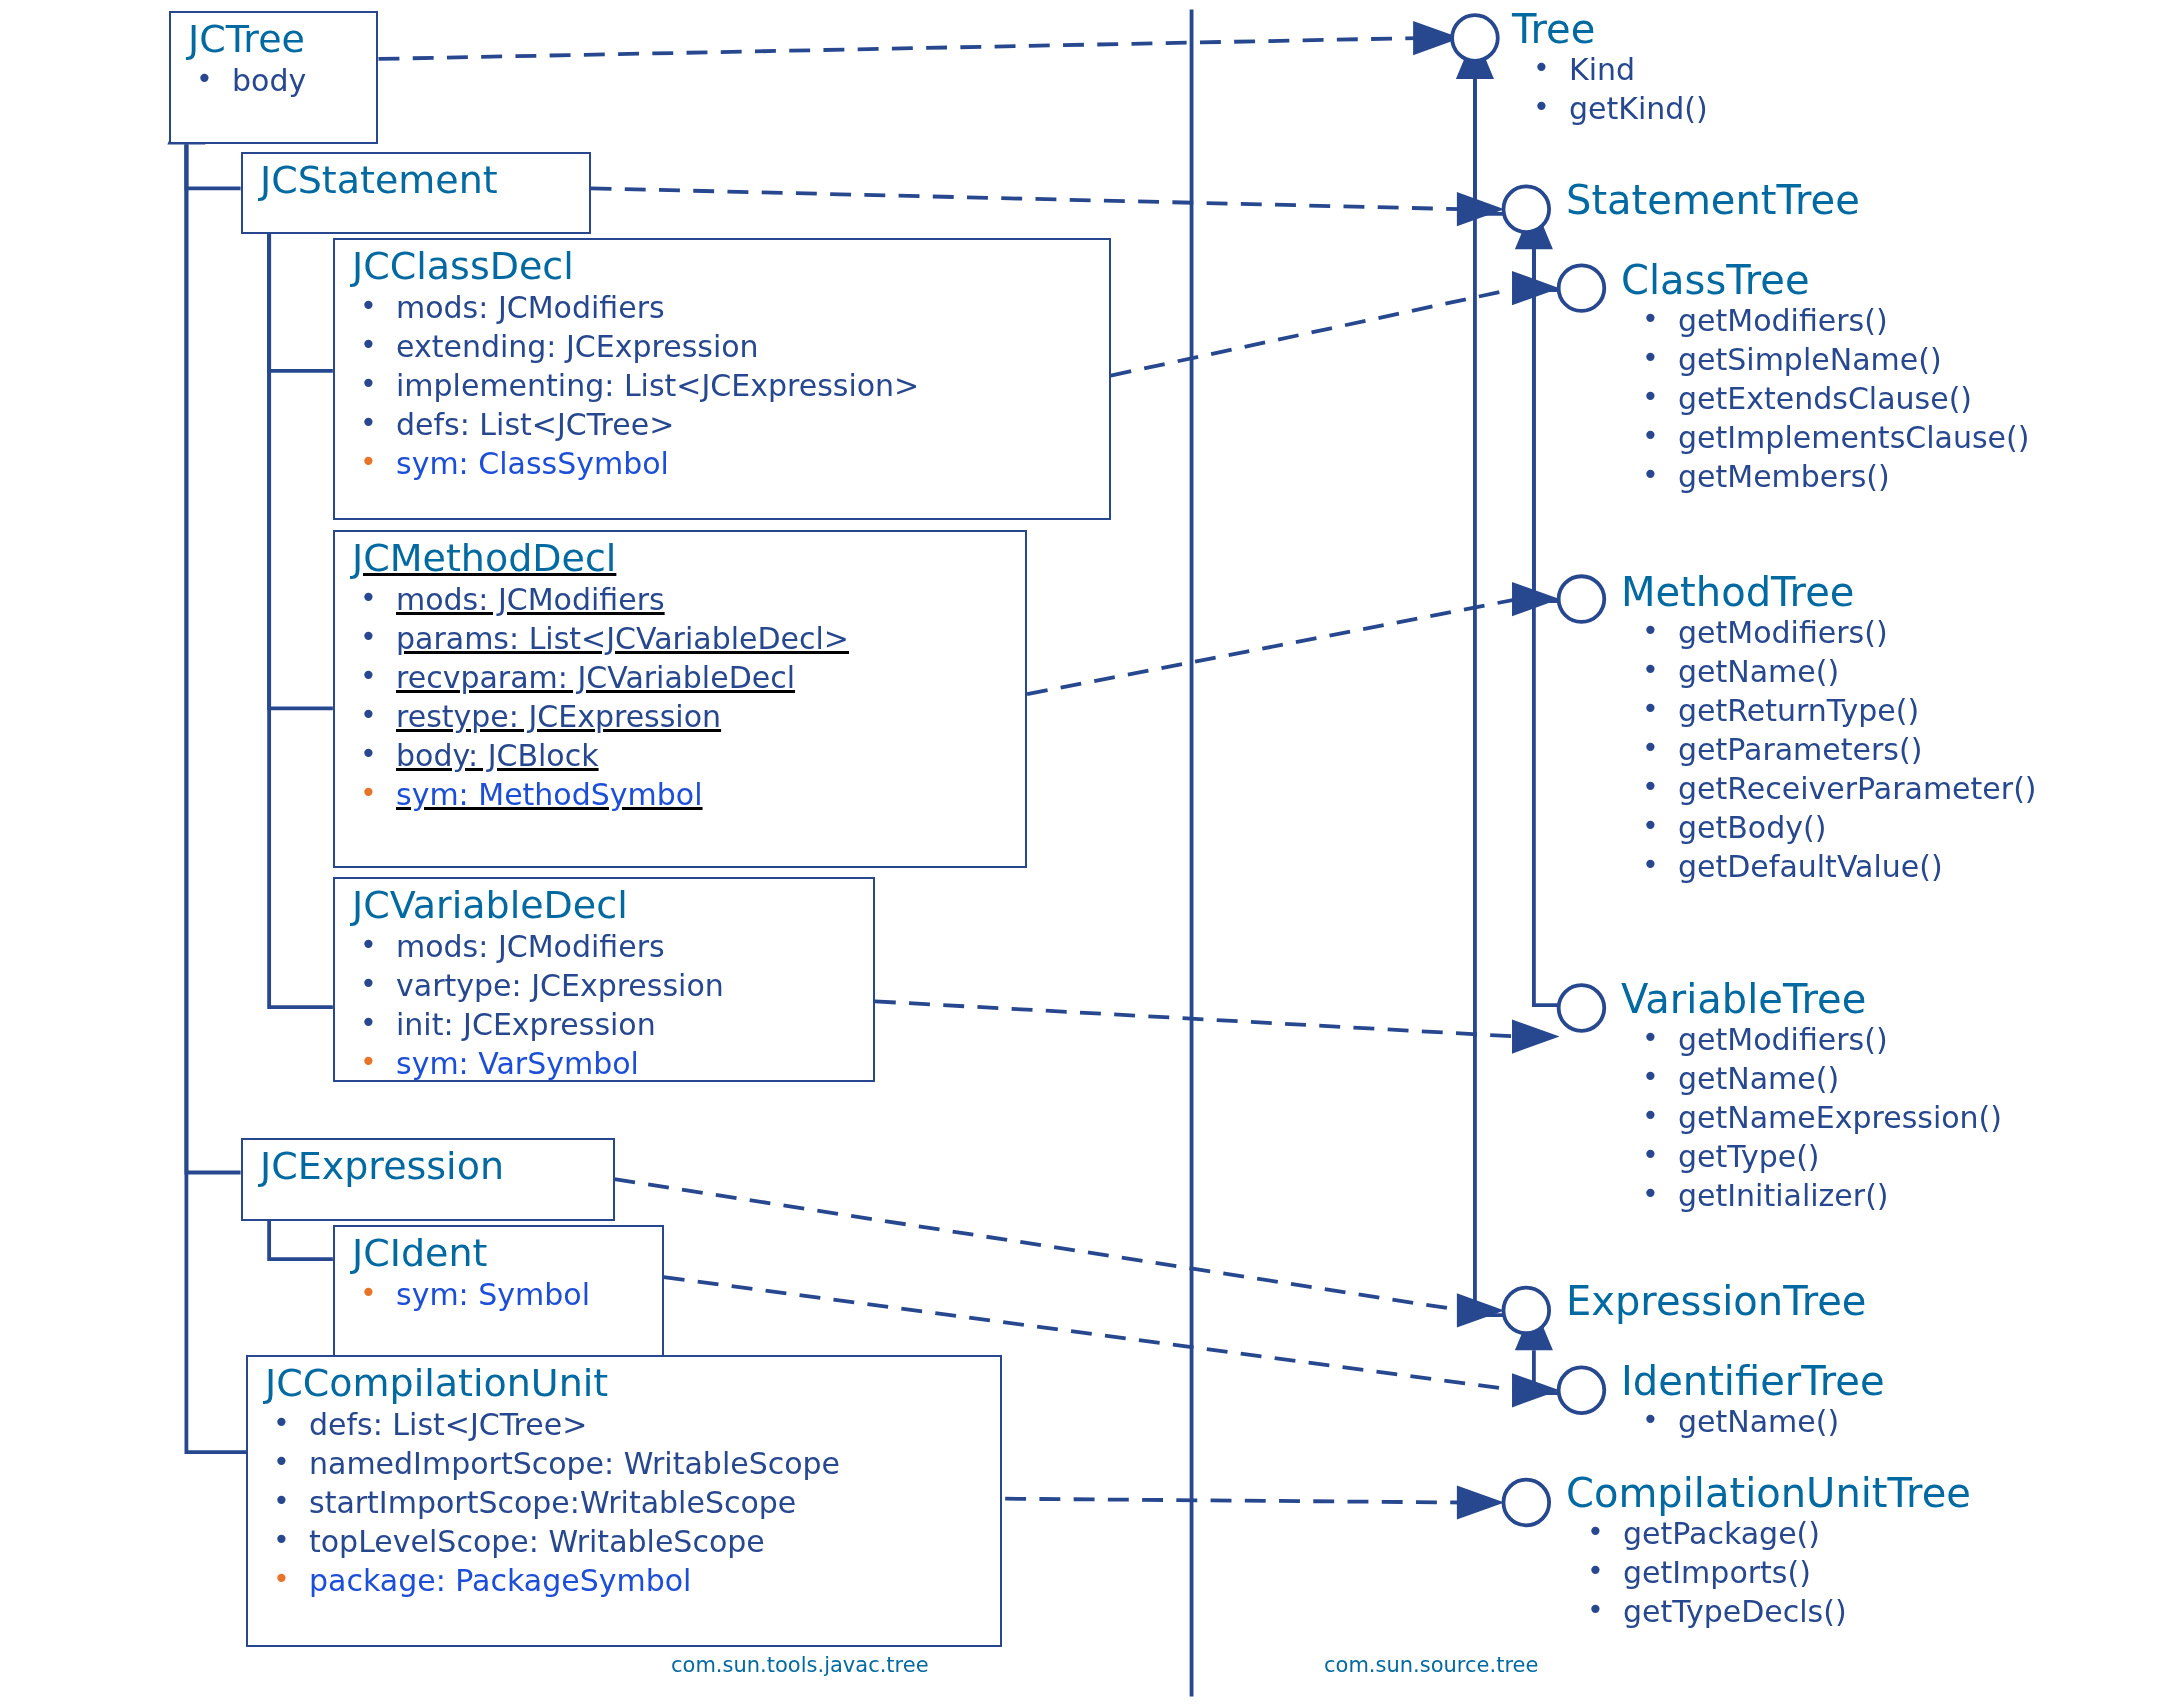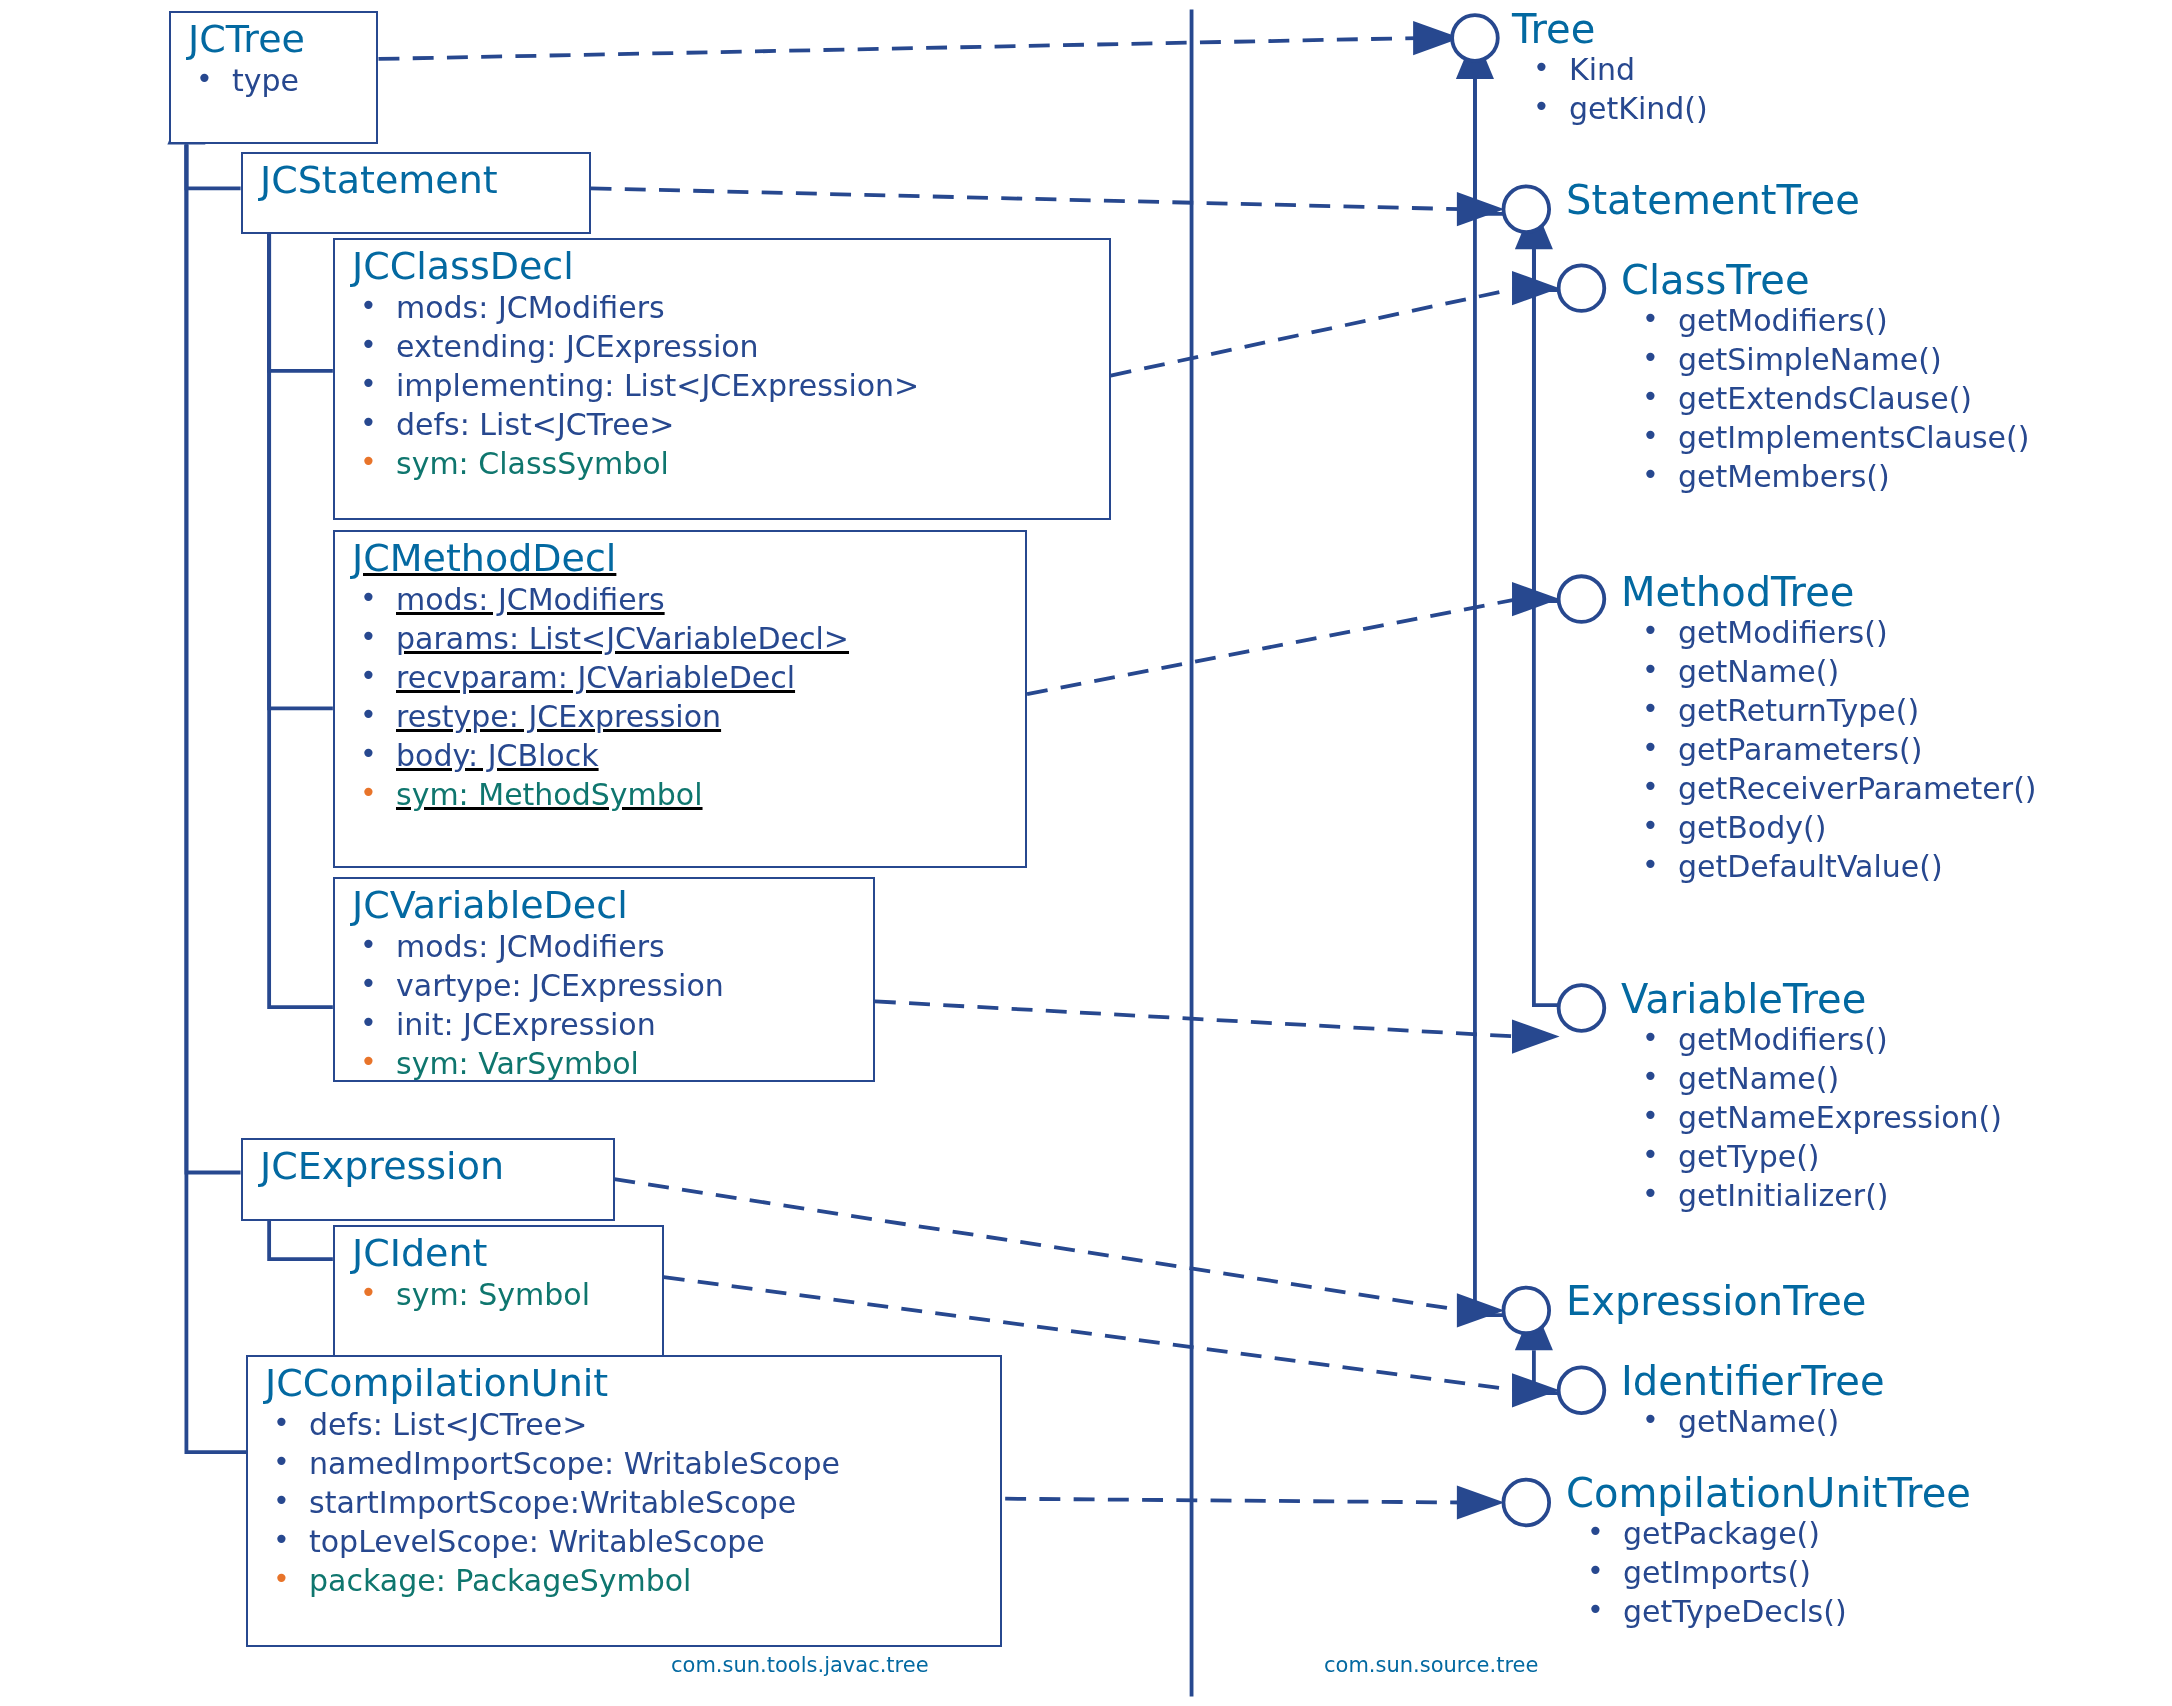--- a/index.html
+++ b/index.html
@@ -114,7 +114,7 @@
   <div class="uml-box" style="left:169px;top:11.4px;width:209px;height:133px;">
     <div class="uml-title">JCTree</div>
     <ul class="uml-list">
-      <li>type</li>
+      <li>body</li>
     </ul>
   </div>
 

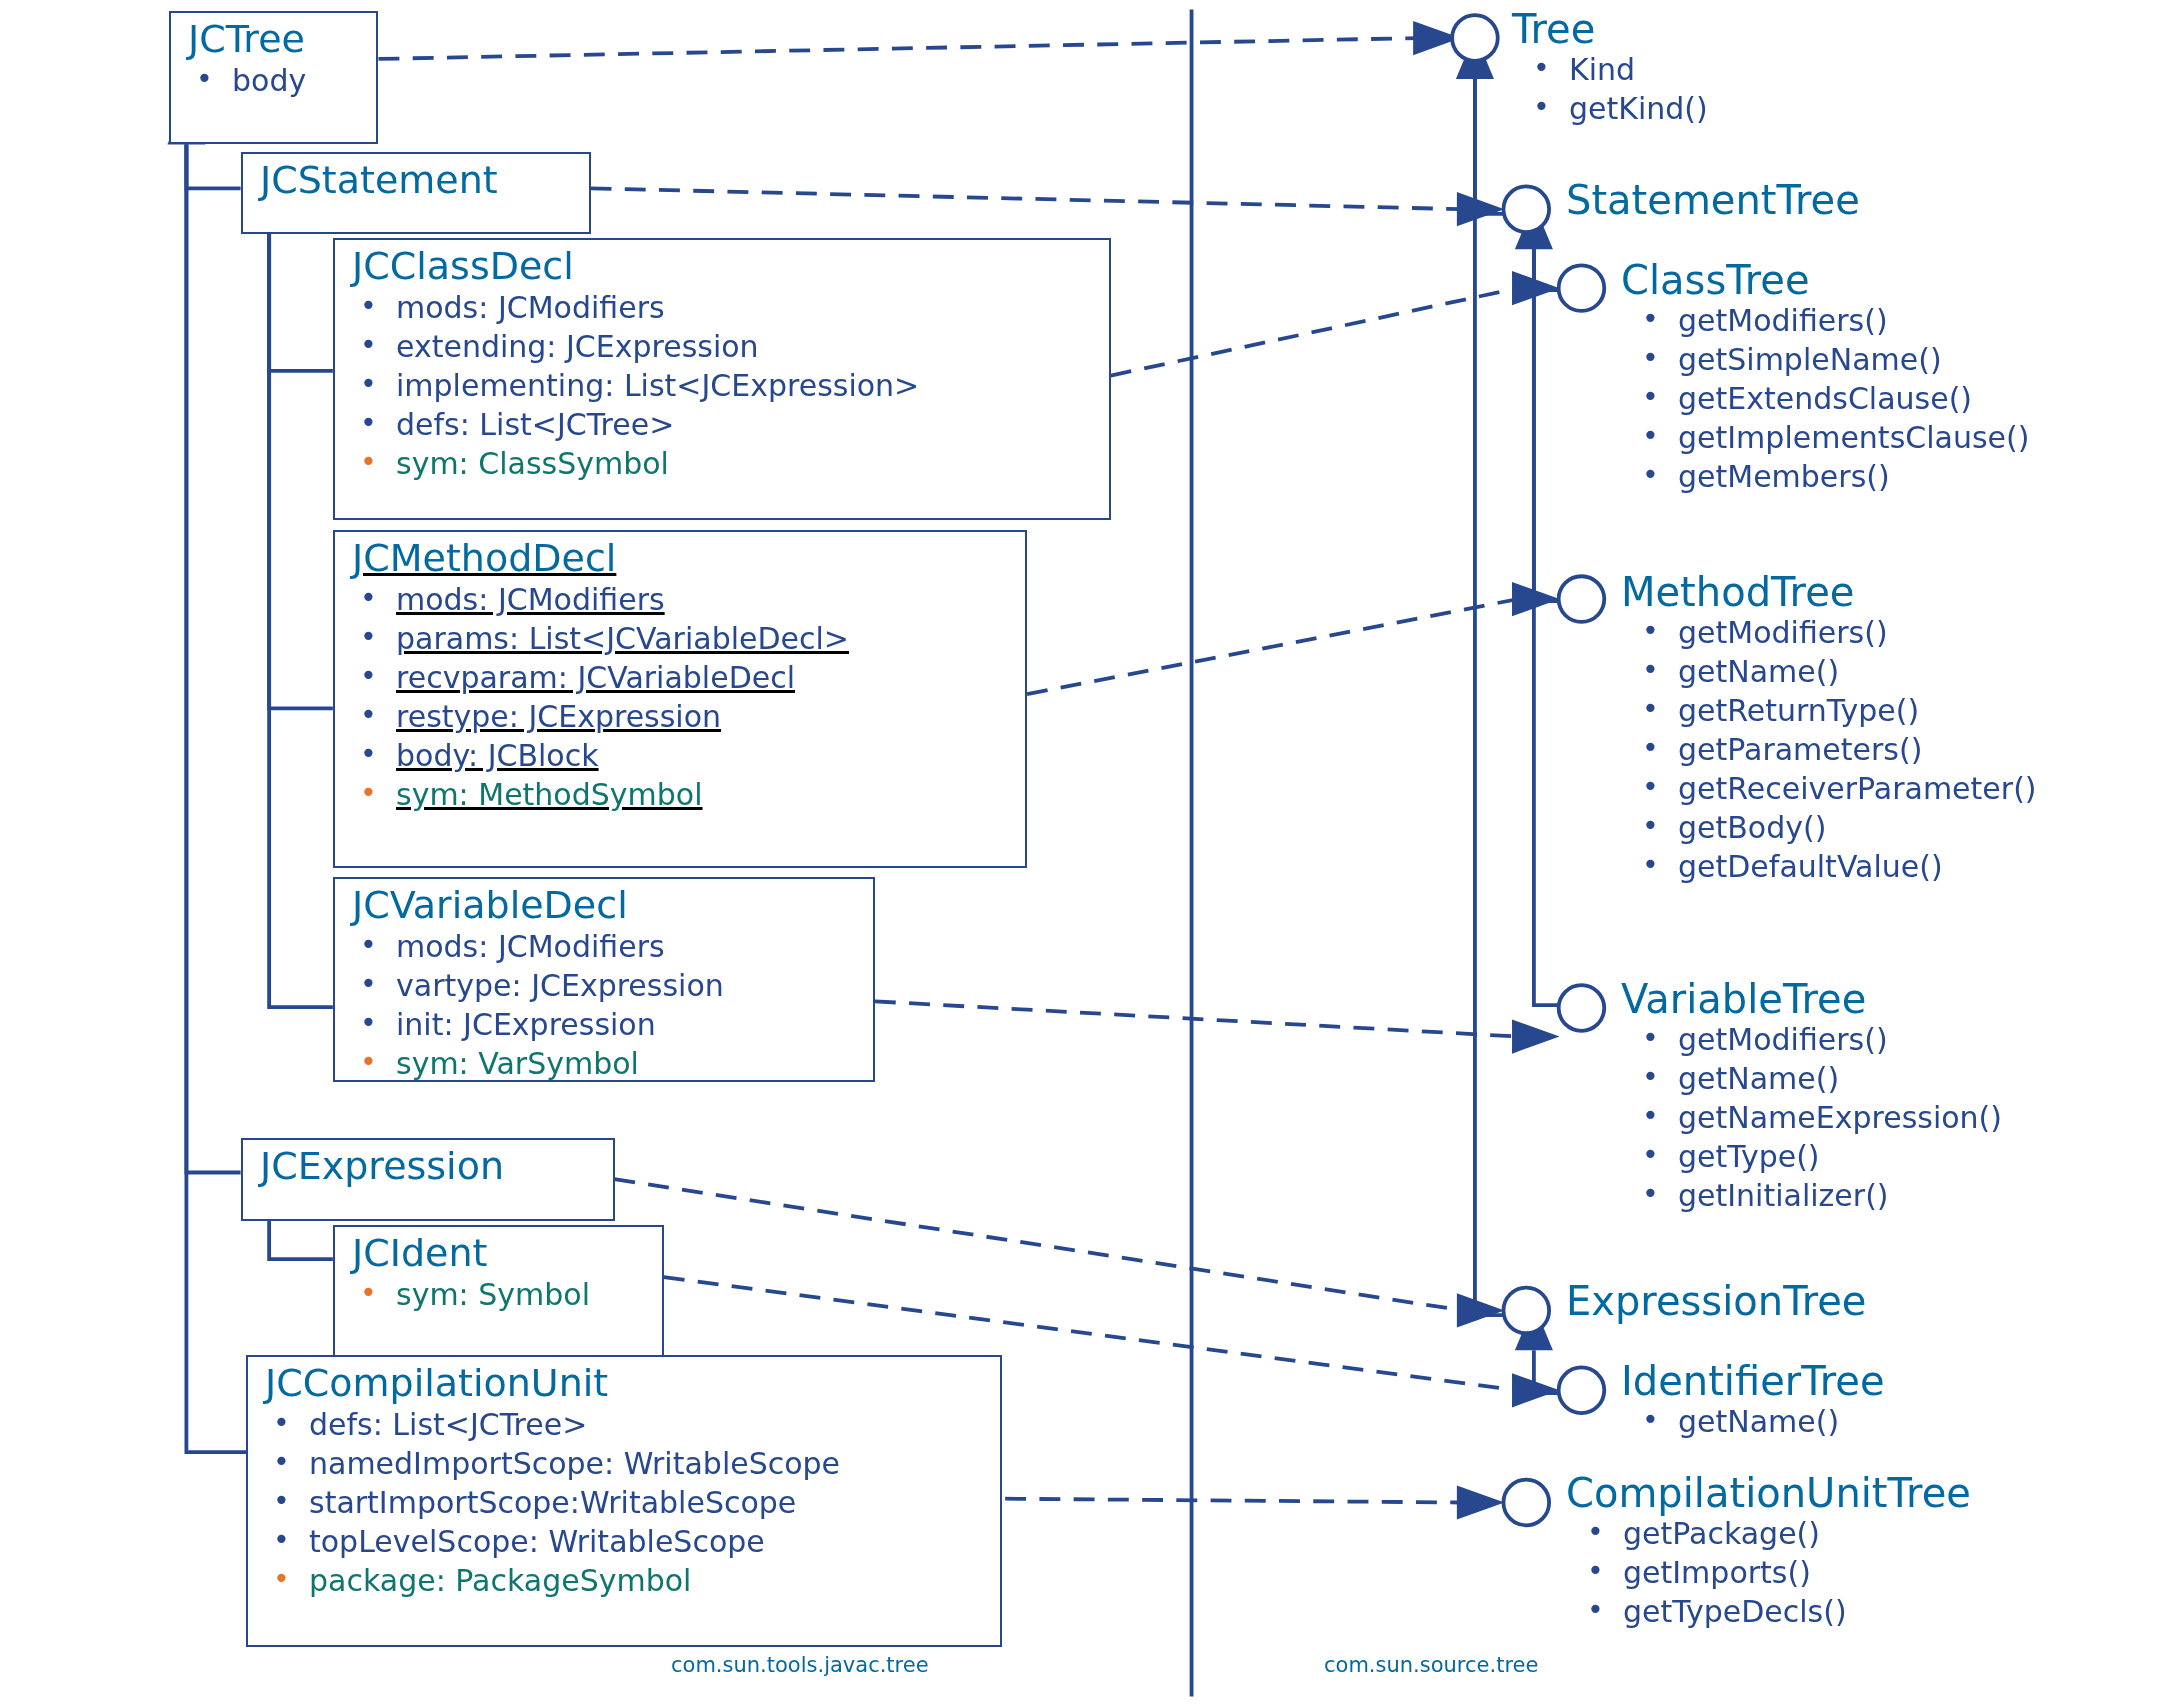--- a/index.html
+++ b/index.html
@@ -15,7 +15,7 @@
   .uml-list li{color:#27488f;font-size:30px;line-height:1.30;white-space:nowrap;
                position:relative;padding-left:61px;}
   .uml-list li::before{content:"\2022";position:absolute;left:25px;top:-1px;font-size:28.5px;}
-  .uml-list li.sym{color:#0f766e;}
+  .uml-list li.sym{color:#1d4ed8;}
   .uml-list li.sym::before{color:#e8742a;}
 
   .iface{position:absolute;}

